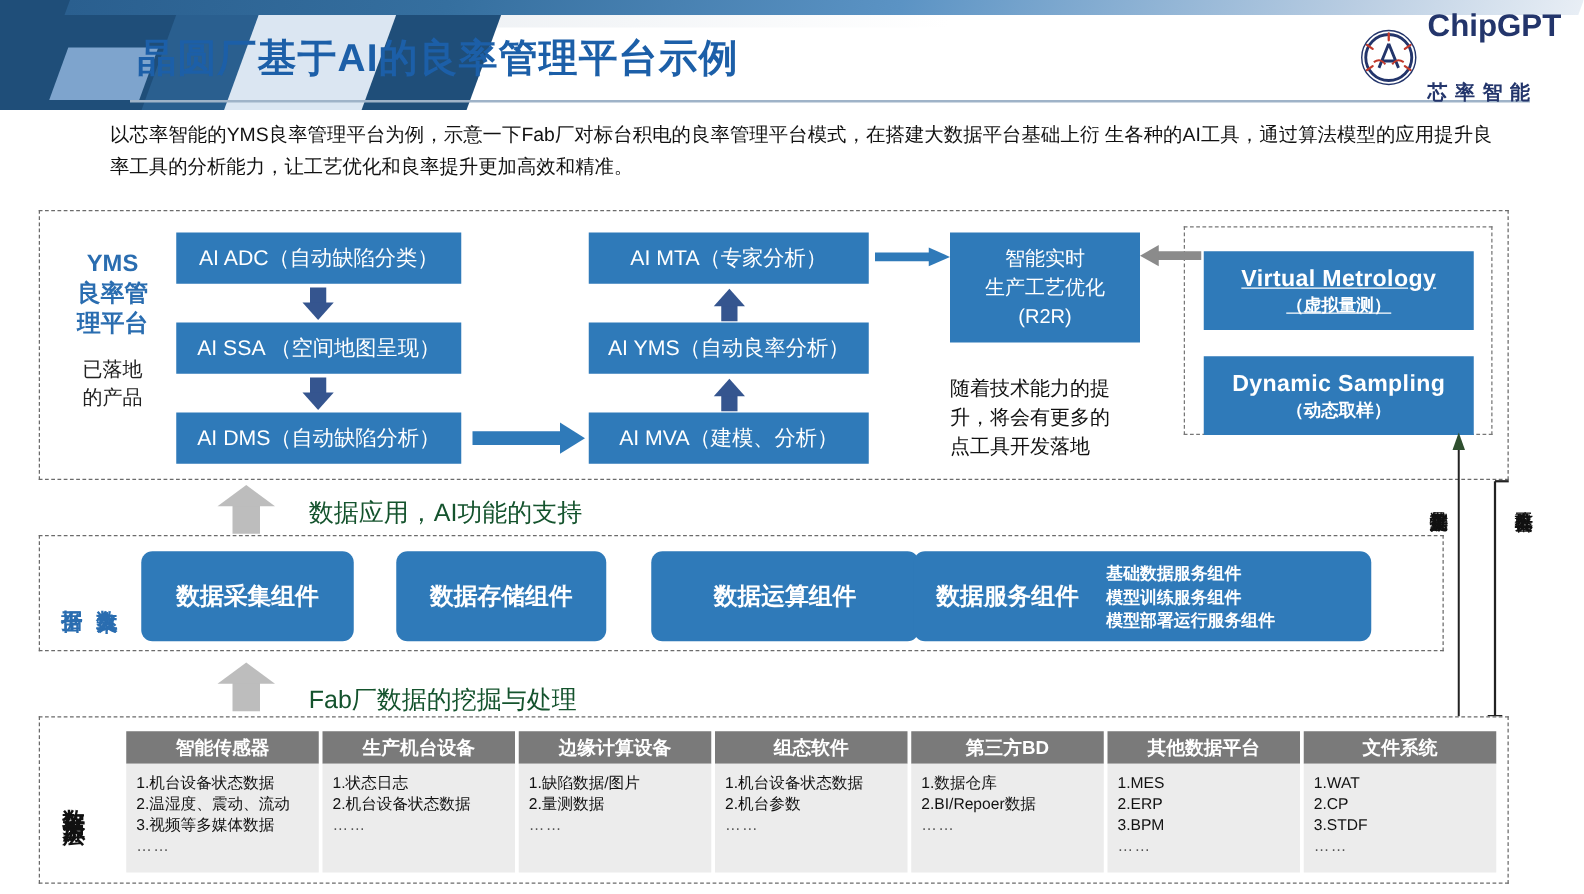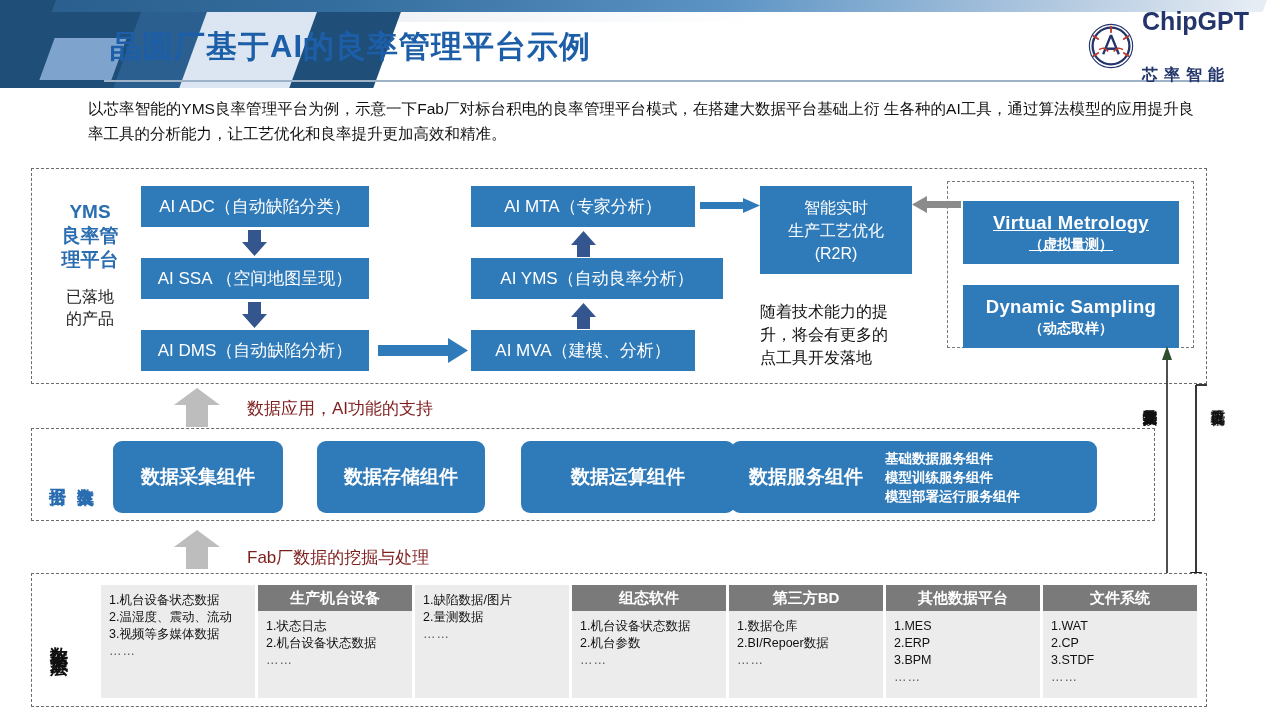--- a/index.html
+++ b/index.html
@@ -90,7 +90,7 @@
   .b-ssa { left:141px; top:258px; width:228px; height:41px; }
   .b-dms { left:141px; top:330px; width:228px; height:41px; }
   .b-mta { left:471px; top:186px; width:224px; height:41px; }
-  .b-yms { left:471px; top:258px; width:252px; height:41px; }
+  .b-yms { left:471px; top:258px; width:224px; height:41px; }
   .b-mva { left:471px; top:330px; width:224px; height:41px; }
 
   .b-r2r {

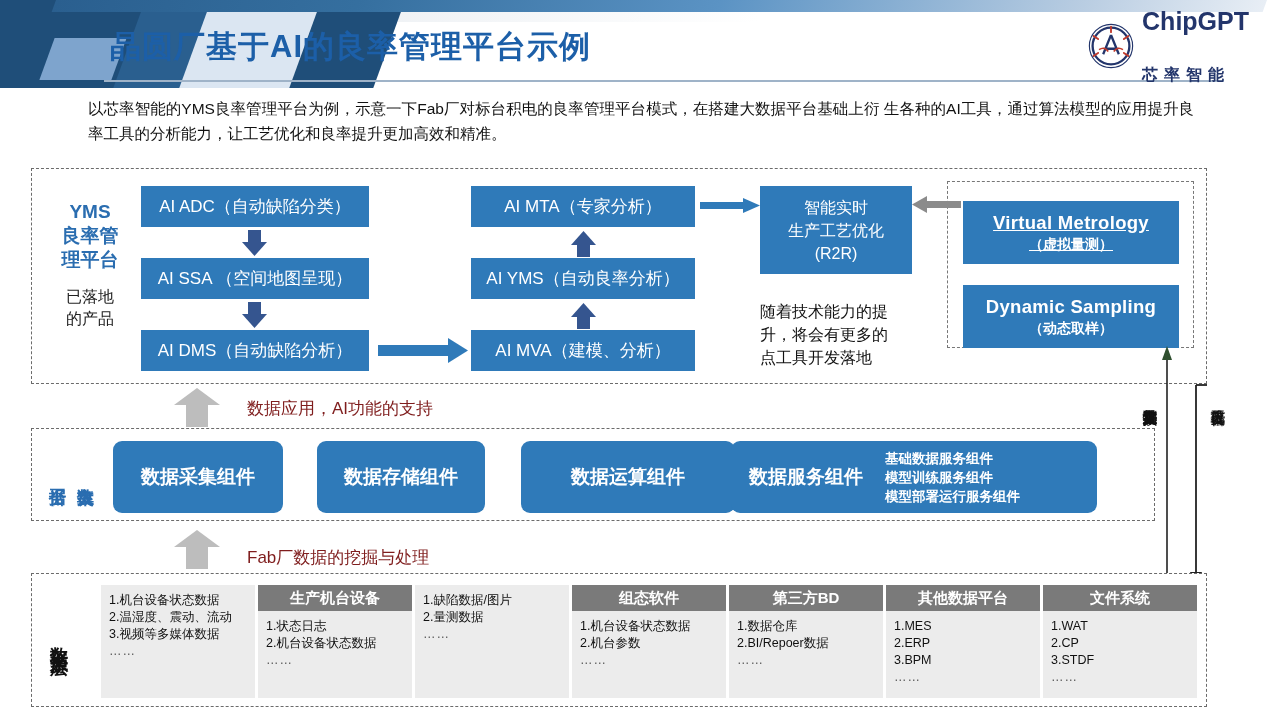--- a/index.html
+++ b/index.html
@@ -146,7 +146,7 @@
   }
 
   .dp-note {
-    position:absolute; font-size:17px; color:#7f1d1d; white-space:nowrap;
+    position:absolute; font-size:20px; color:#14532d; white-space:nowrap;
   }
   .dp-note-top { left:247px; top:397px; }
   .dp-note-bot { left:247px; top:546px; }

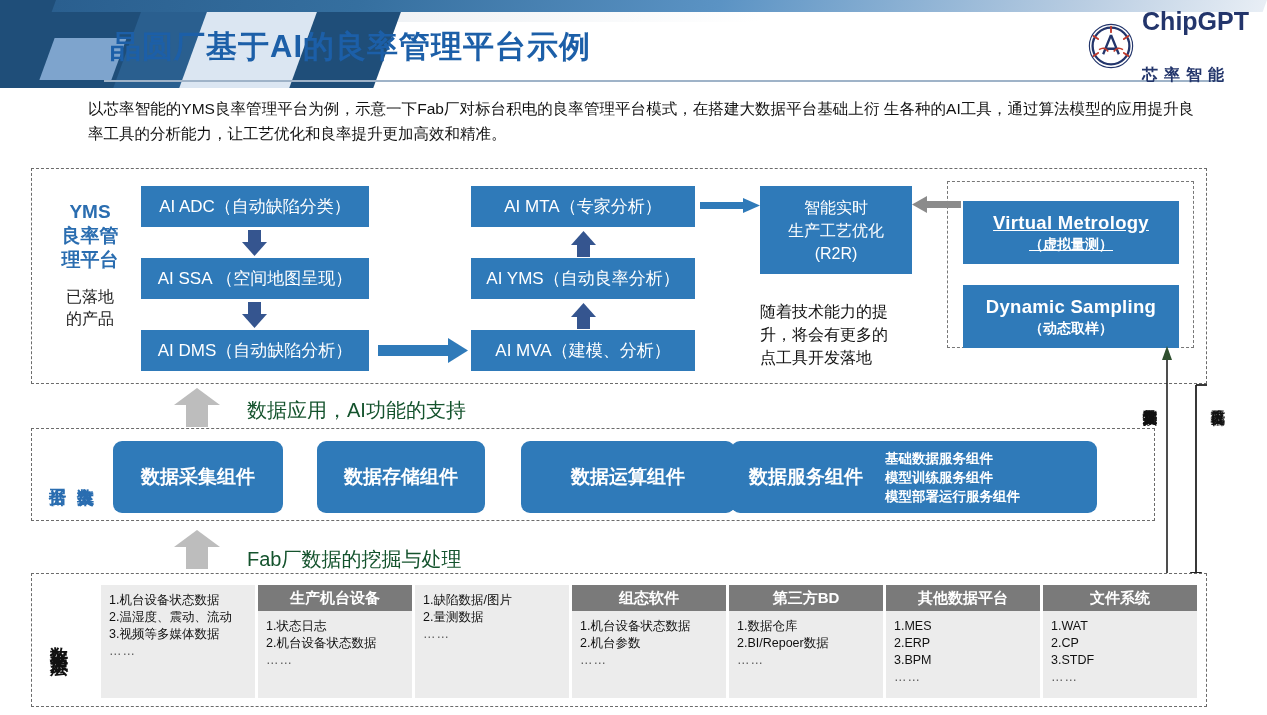--- a/index.html
+++ b/index.html
@@ -359,6 +359,7 @@
 
   <div class="src-table">
     <div class="src-col">
+      <div class="head">智能传感器</div>
       <div class="body">
         <div>1.机台设备状态数据</div>
         <div>2.温湿度、震动、流动</div>

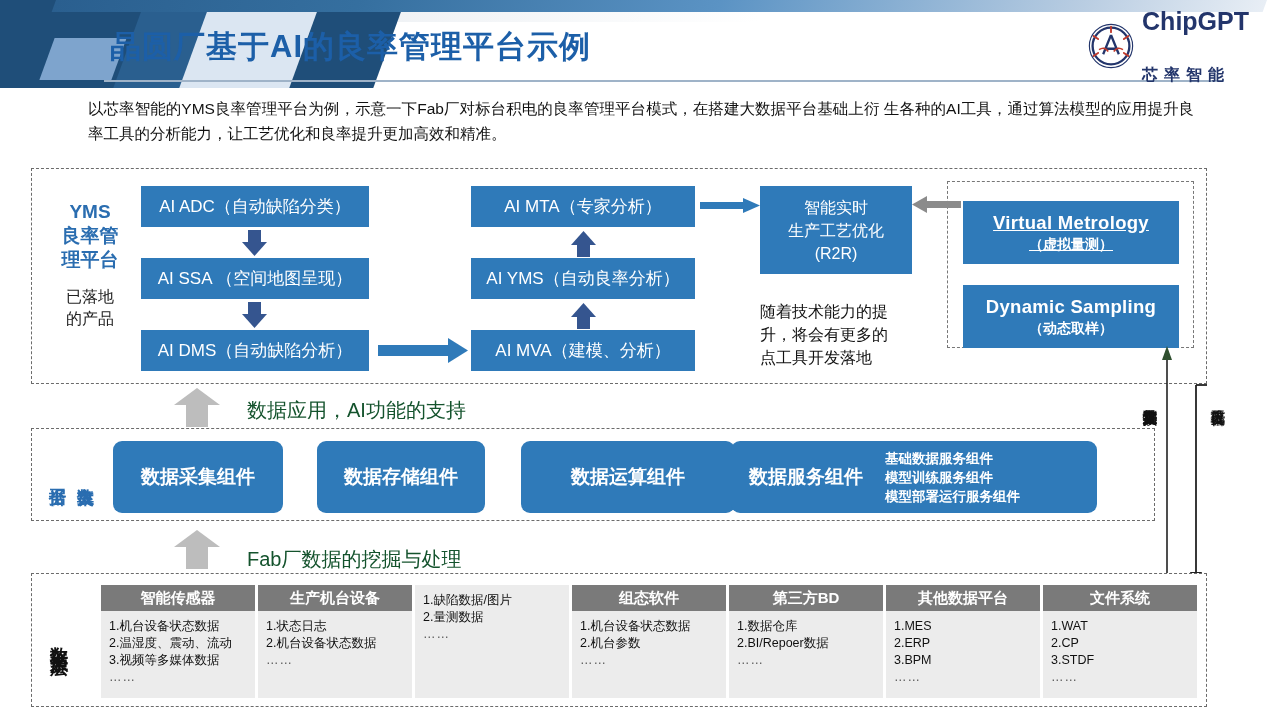--- a/index.html
+++ b/index.html
@@ -376,6 +376,7 @@
       </div>
     </div>
     <div class="src-col">
+      <div class="head">边缘计算设备</div>
       <div class="body">
         <div>1.缺陷数据/图片</div>
         <div>2.量测数据</div>

